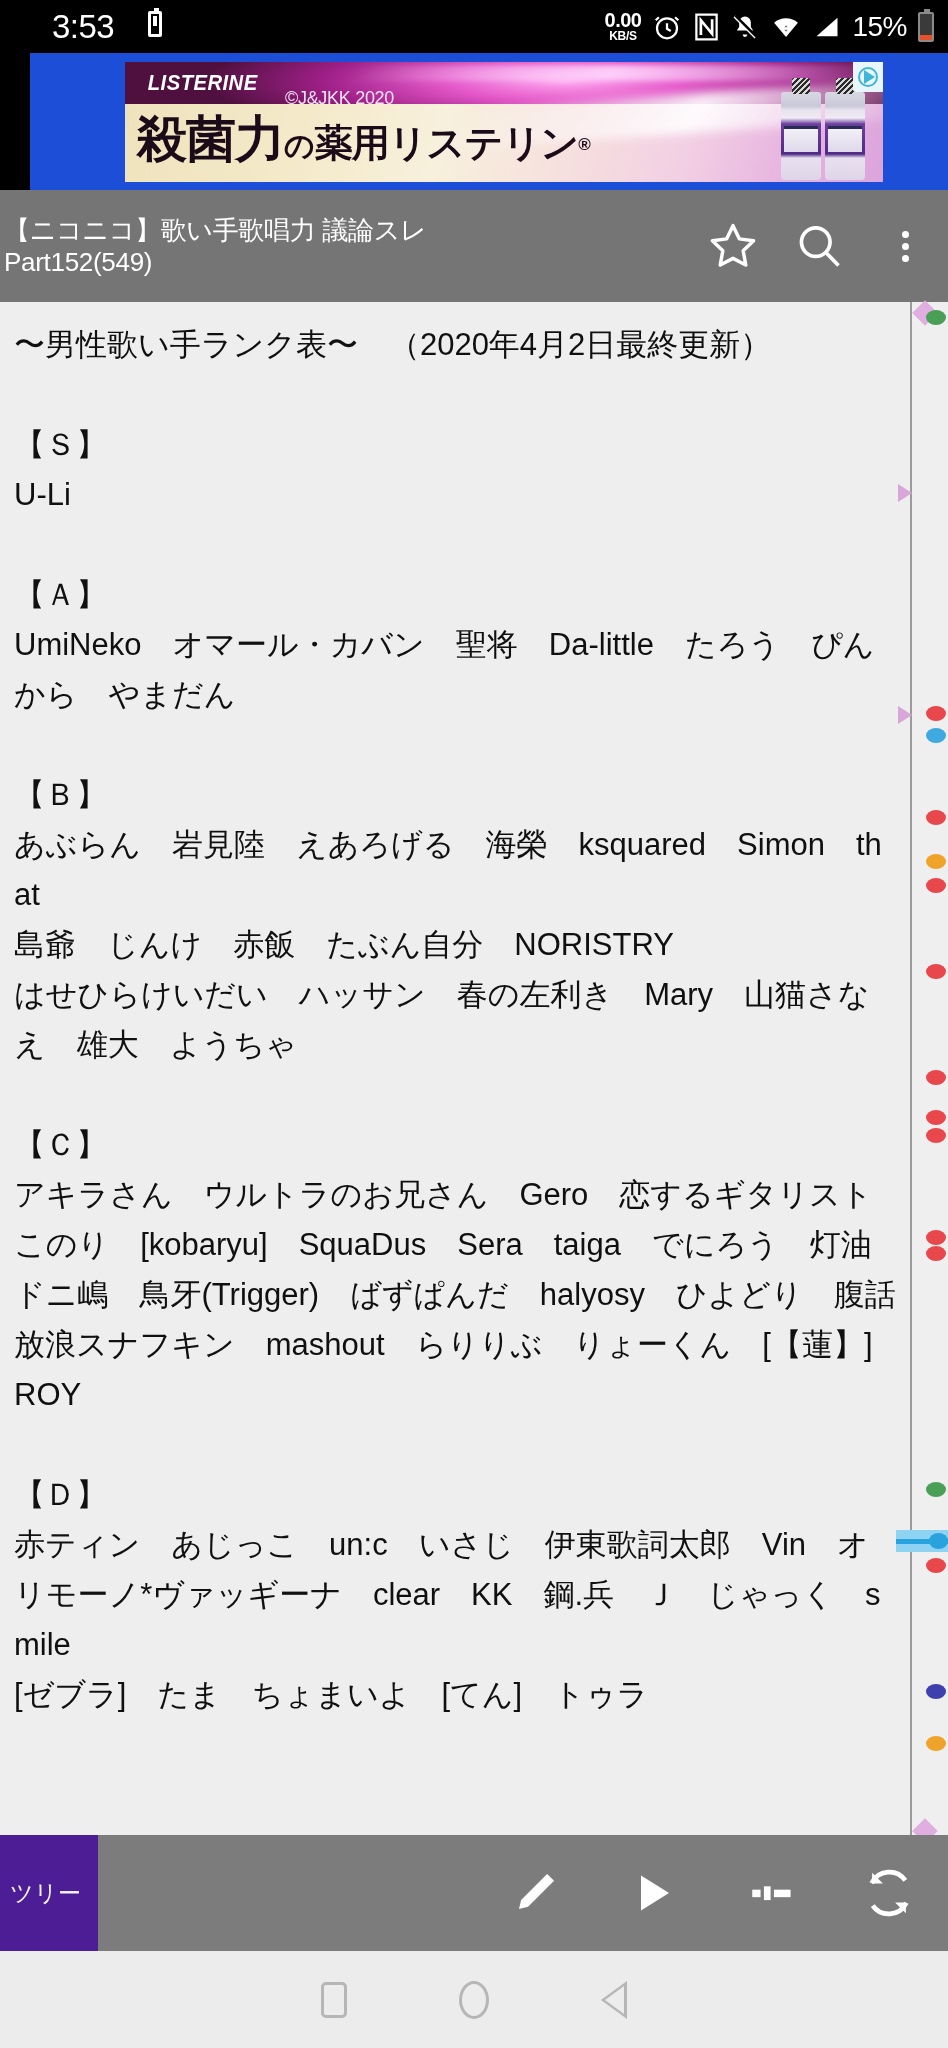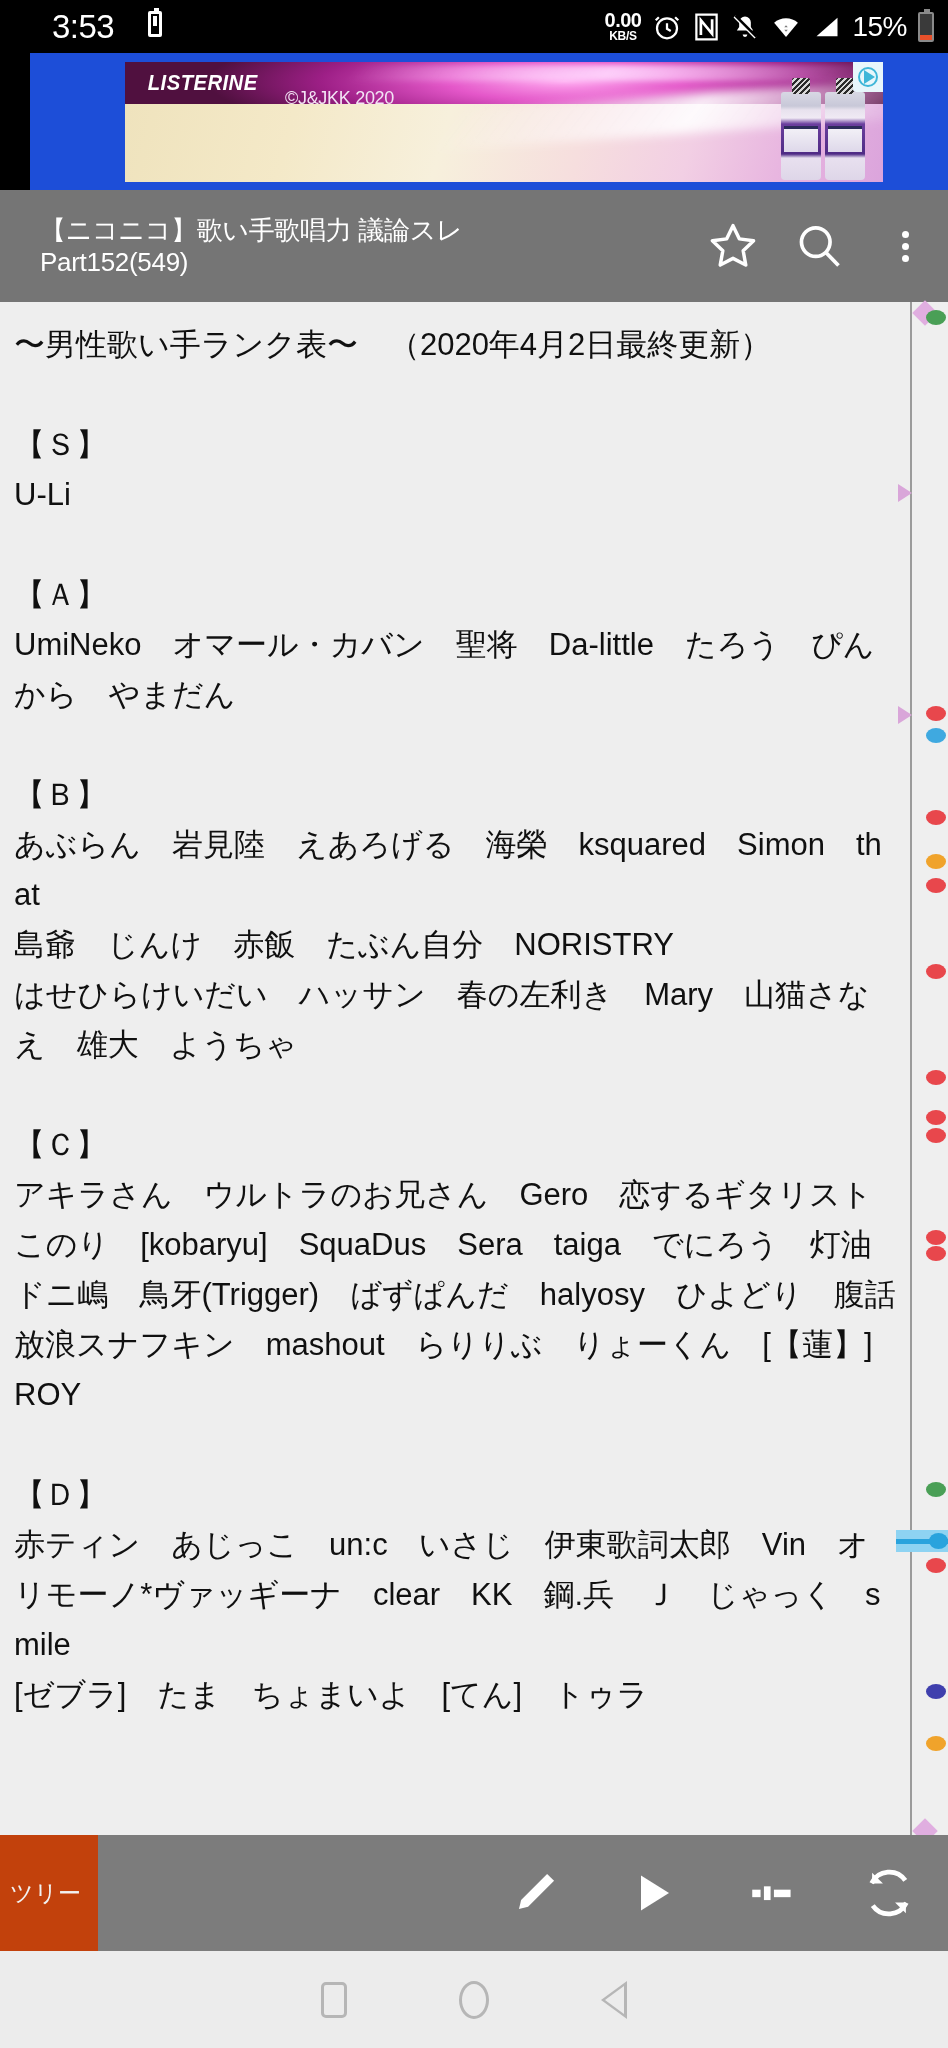--- a/index.html
+++ b/index.html
@@ -268,6 +268,9 @@
       <div id="ad-bottom"></div>
       <div id="ad-brand">LISTERINE</div>
       <div id="ad-copy">©J&amp;JKK 2020</div>
+      <div id="ad-headline">
+        <span class="big">殺菌力</span><span class="mid">の</span><span class="med">薬用リステリン</span><span class="reg">®</span>
+      </div>
       <div class="bottle" id="bottle1">
           <div class="label"></div>
         </div>

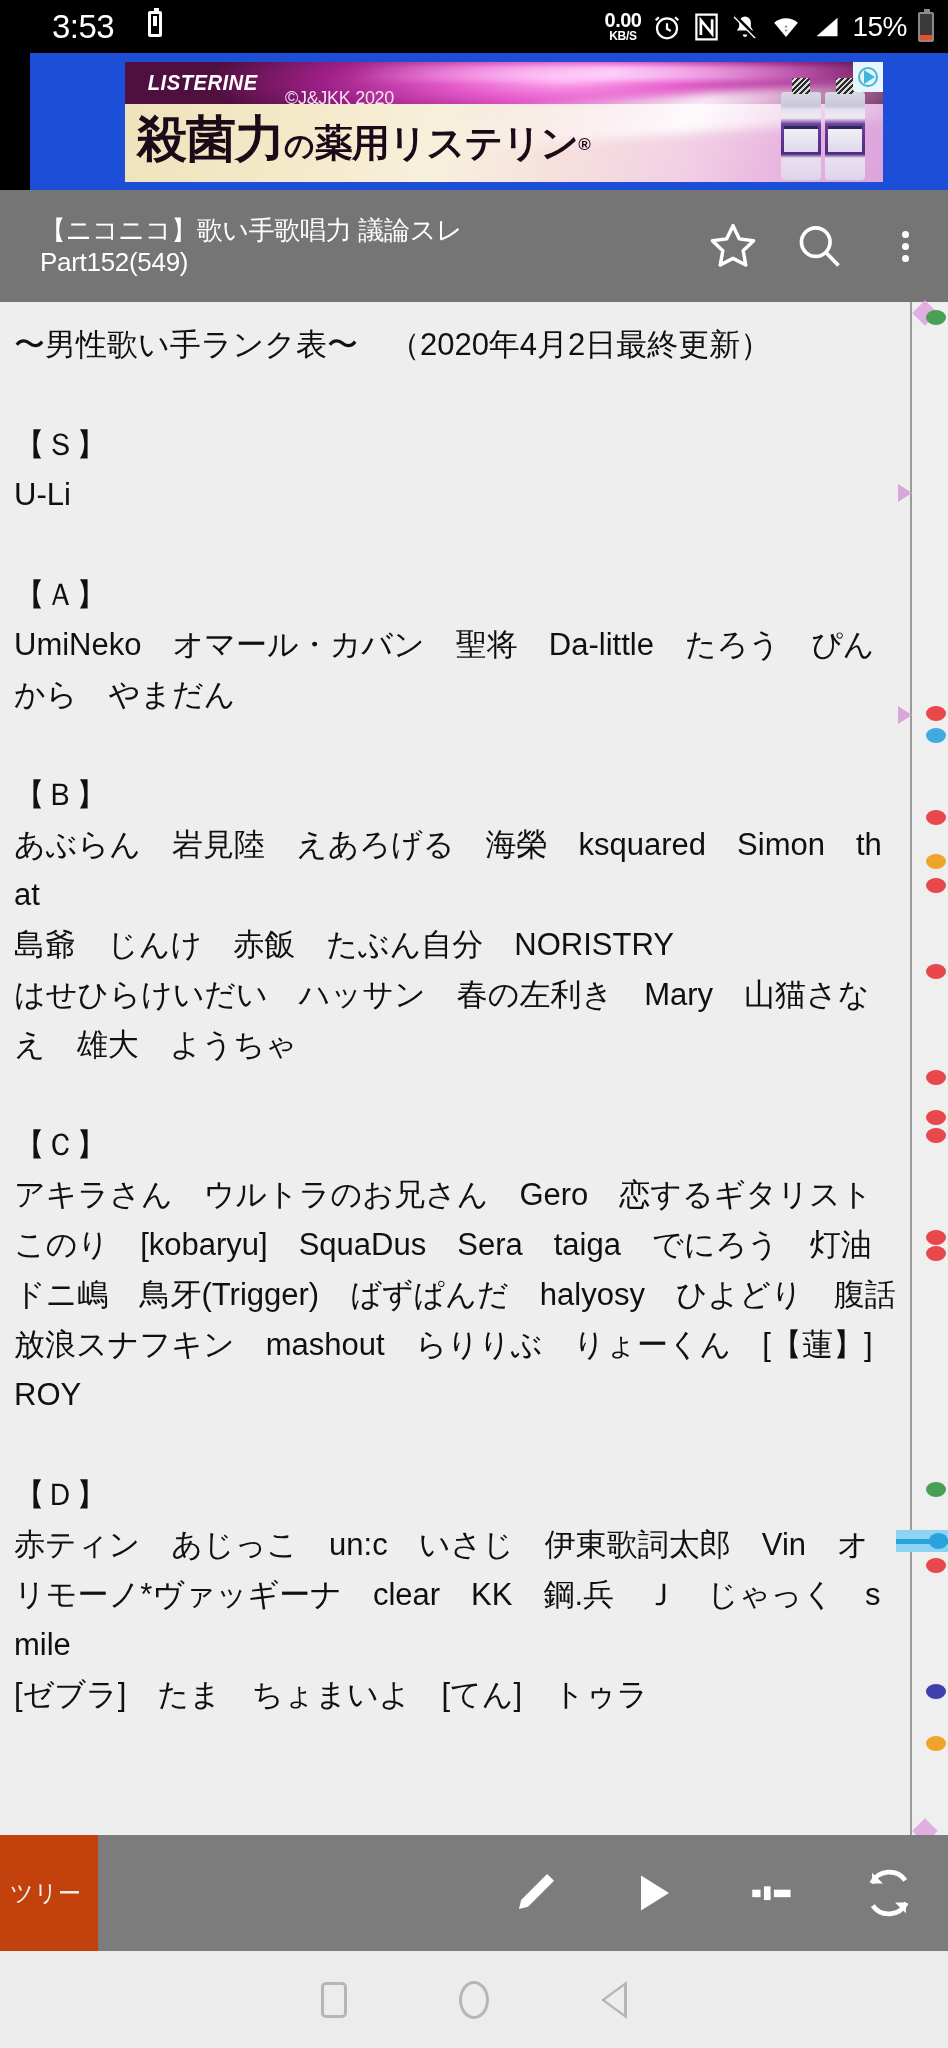--- a/index.html
+++ b/index.html
@@ -147,7 +147,7 @@
     background: #757575; display: flex; align-items: center;
   }
   #appbar-title {
-    flex: 1; padding-left: 40px; color: #fff;
+    flex: 1; padding-left: 4px; color: #fff;
     font-size: 26px; line-height: 32px; letter-spacing: -0.3px;
   }
   #appbar-title .t2 { display: block; }

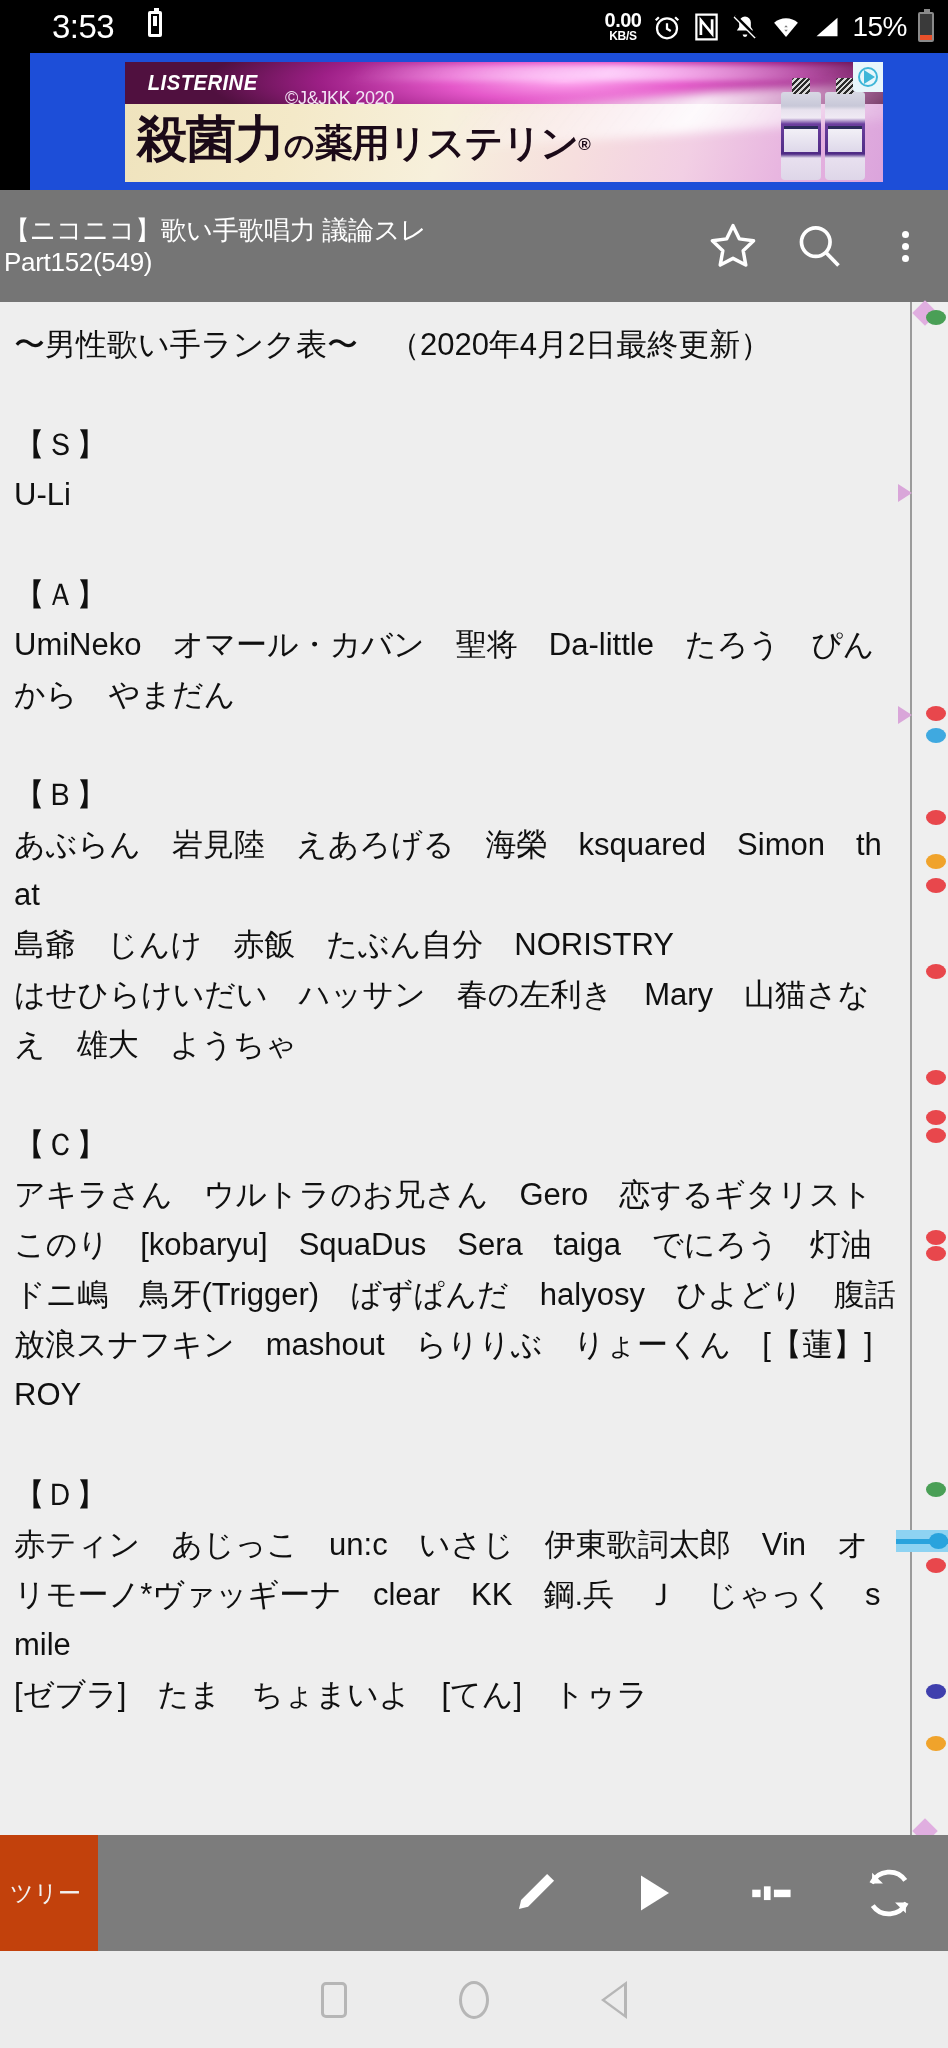--- a/index.html
+++ b/index.html
@@ -203,7 +203,7 @@
     height: 116px; display: flex; align-items: center; justify-content: center;
     color: #f2f2f2; font-size: 23px; letter-spacing: 0.5px; padding: 0 16px;
   }
-  .tb-tab.active { background: #c2410c; padding-left: 10px; }
+  .tb-tab.active { background: #4c1d95; padding-left: 10px; }
   .tb-spacer { flex: 1; }
   .tb-btn { width: 118px; height: 116px; display: flex; align-items: center; justify-content: center; }
 

